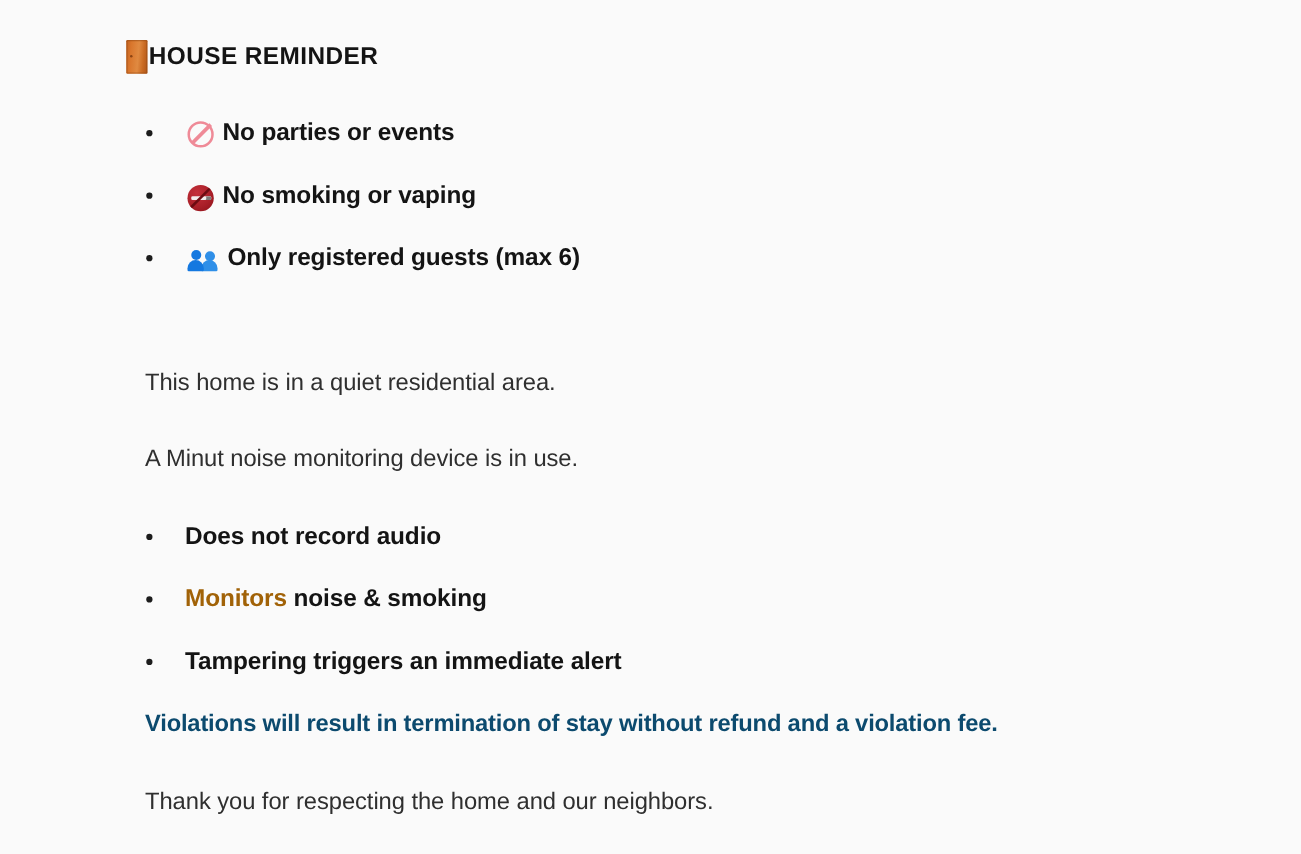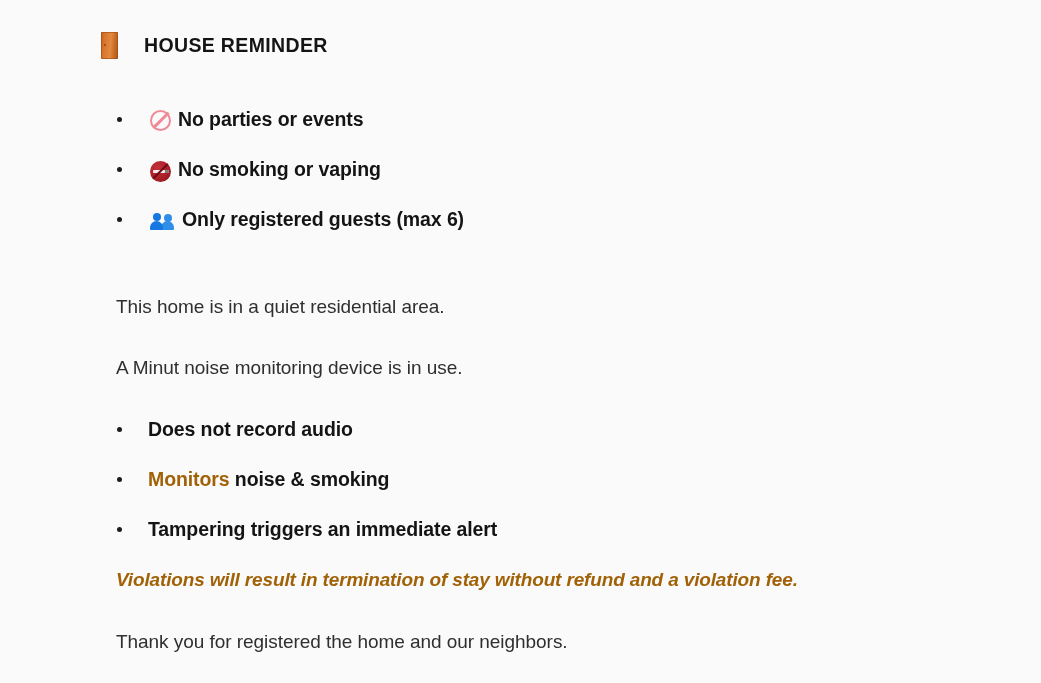--- a/index.html
+++ b/index.html
@@ -31,7 +31,7 @@
     top: 30px;
     display: flex;
     align-items: center;
-    gap: 26px;
+    gap: 1px;
     height: 30px;
   }
   .door-icon {

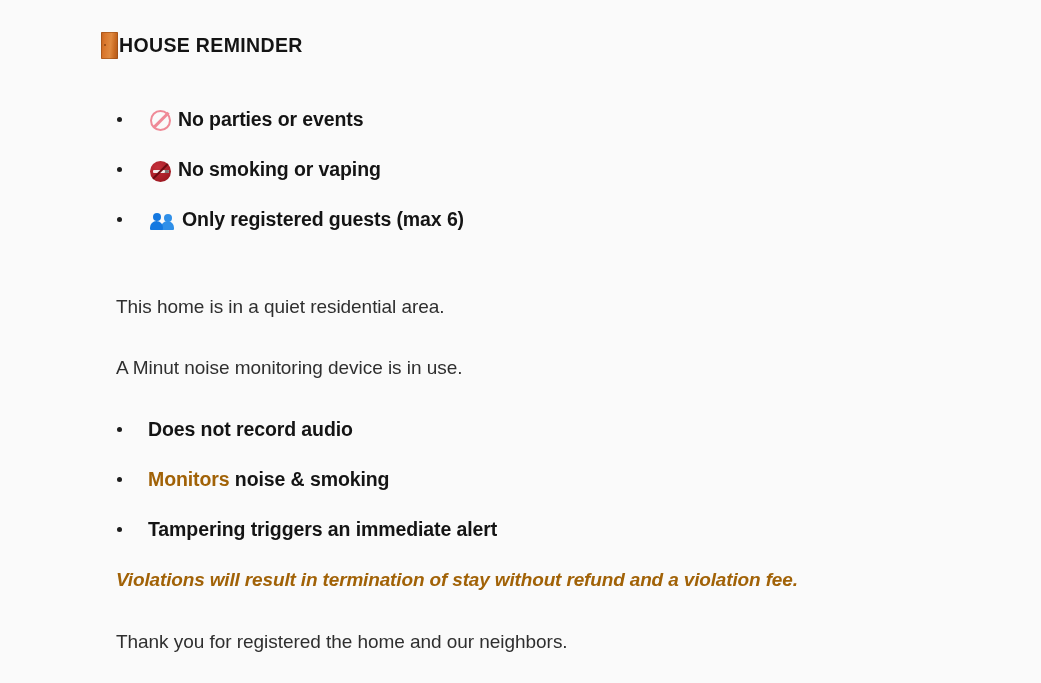--- a/index.html
+++ b/index.html
@@ -69,7 +69,7 @@
     padding: 0;
     list-style: none;
   }
-  .blist.rules  { top: 94px; }
+  .blist.rules  { top: 81px; }
   .blist.device { top: 404px; }
 
   .blist li {

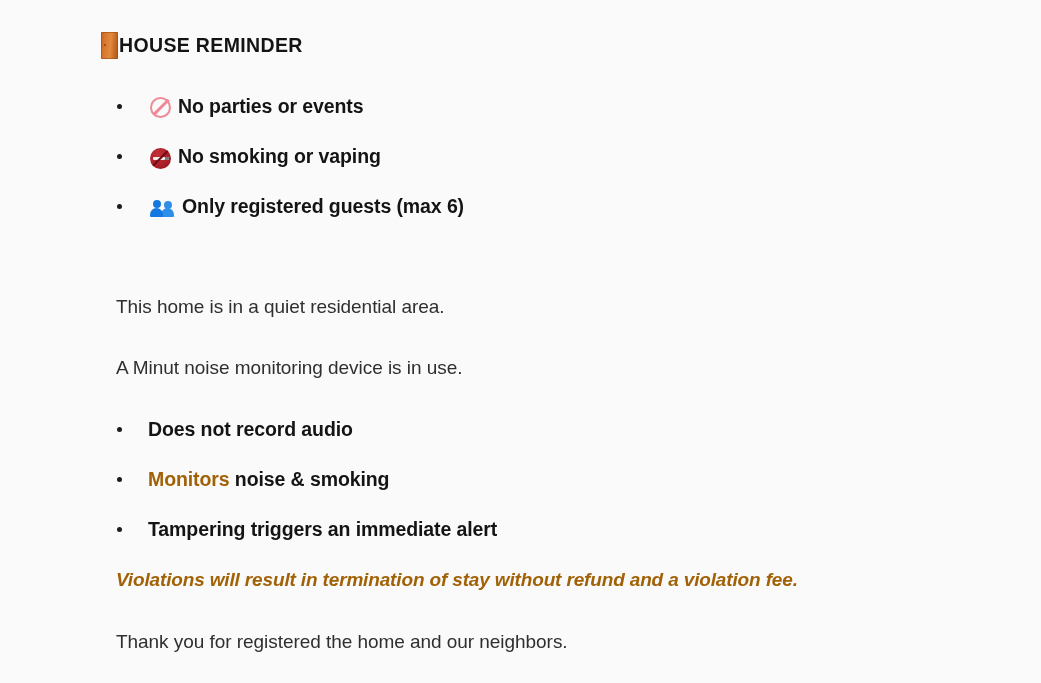--- a/index.html
+++ b/index.html
@@ -251,9 +251,8 @@
   .para.strong {
     top: 569px;
     font-weight: bold;
-    color: #a16207;
+    color: #0c4a6e;
     letter-spacing: -0.15px;
-    font-style: italic;
   }
   .para.p3     { top: 631px; }
 </style>

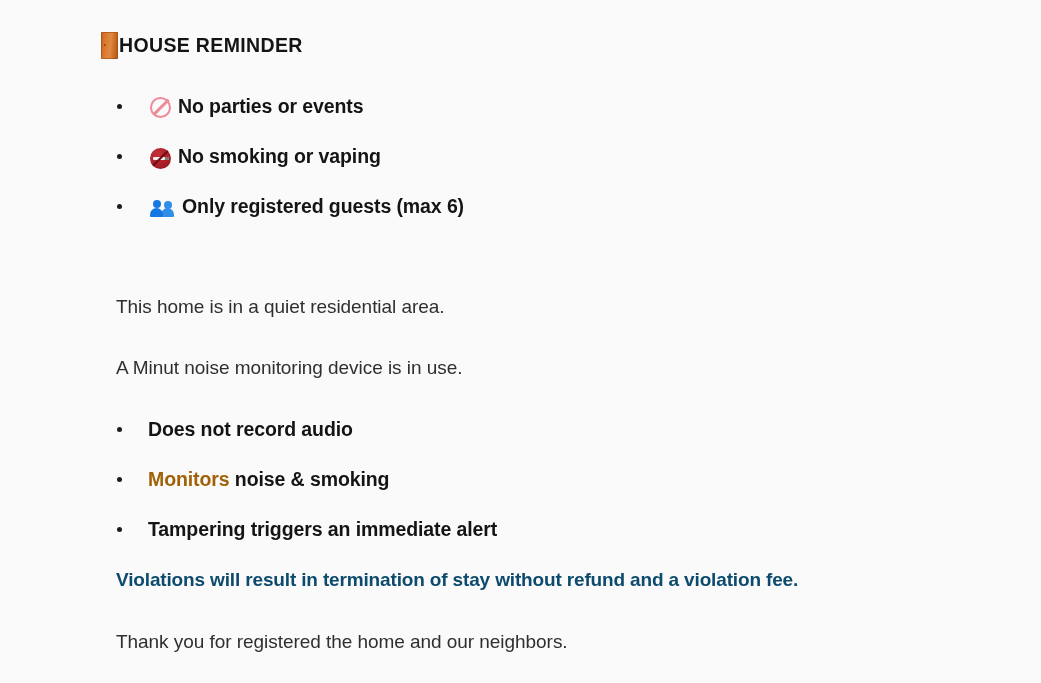--- a/index.html
+++ b/index.html
@@ -306,7 +306,7 @@
   </ul>
 
   <div class="para strong">Violations will result in termination of stay without refund and a violation fee.</div>
-  <div class="para p3">Thank you for registered the home and our neighbors.</div>
+  <div class="para p3">Thank you for respecting the home and our neighbors.</div>
 
 </div>
 

